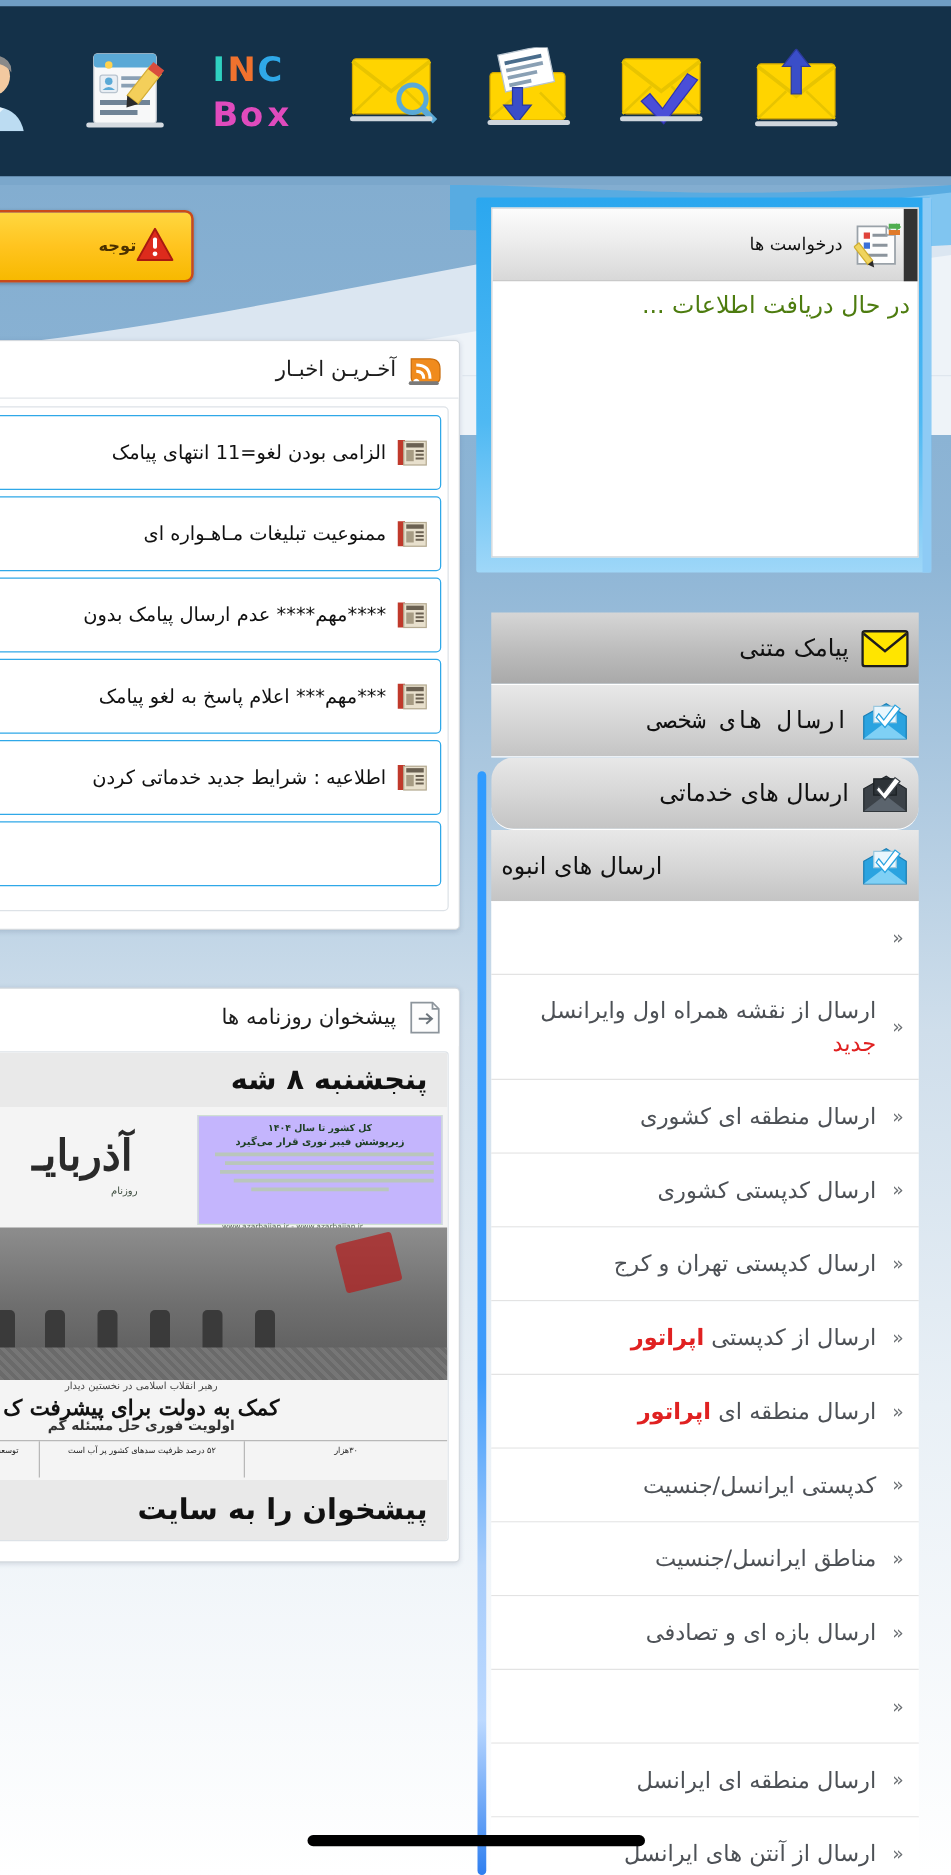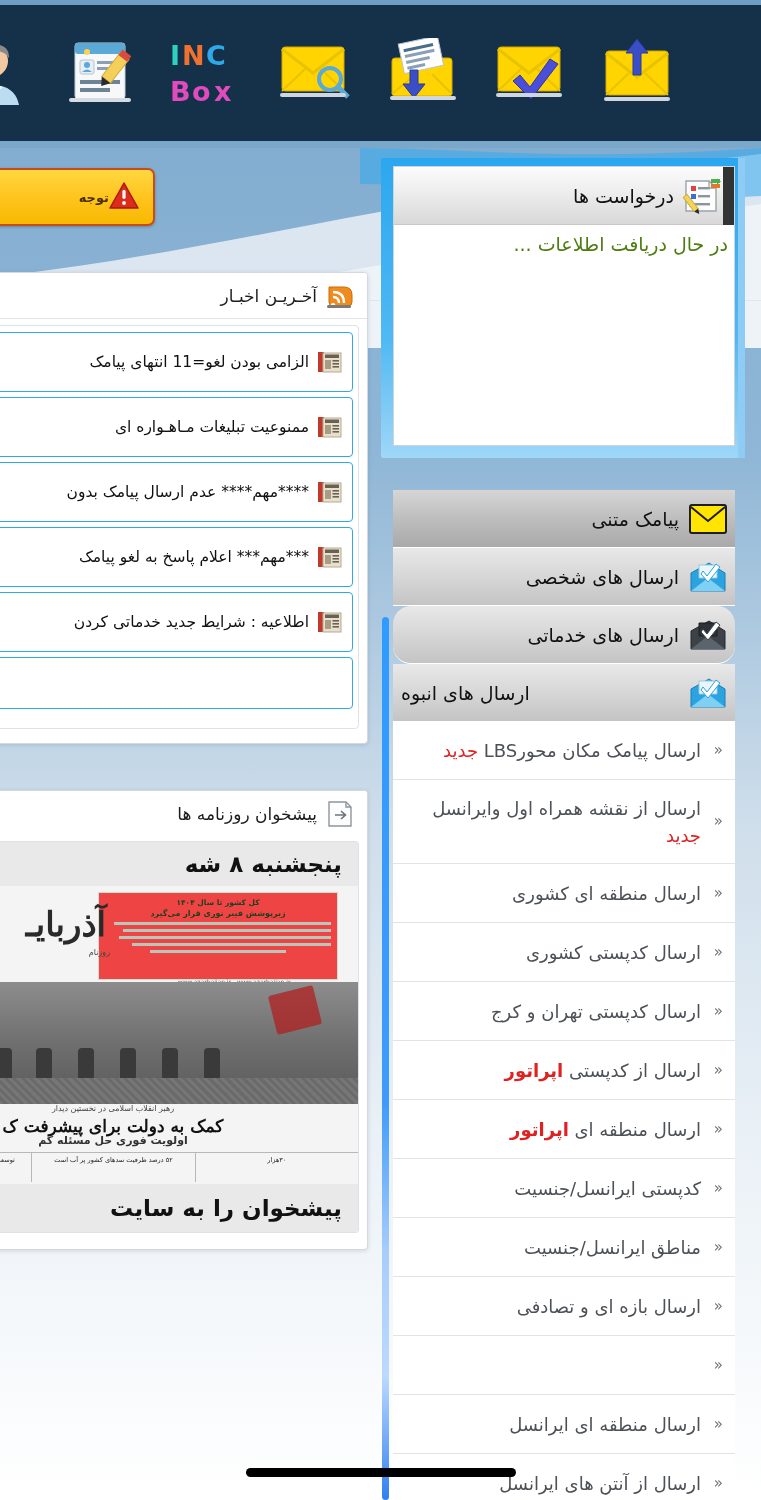--- a/index.html
+++ b/index.html
@@ -98,7 +98,7 @@
   .req-head{ height:58px; background:linear-gradient(180deg,#fcfcfc 0%,#ededed 45%,#d8d8d8 100%);
              border-bottom:1px solid #c9c9c9; display:flex; align-items:center;
              justify-content:flex-start; padding:0 10px; gap:8px; }
-  .req-head-title{ font-size:19px; color:#111; }
+  .req-head-title{ font-size:14px; color:#111; }
   .req-body{ padding:8px 6px; font-size:19px; color:#4d7c0f; }
   .dark-tab{ position:absolute; right:-1px; top:0px; width:12px; height:58px; background:#333; }
 

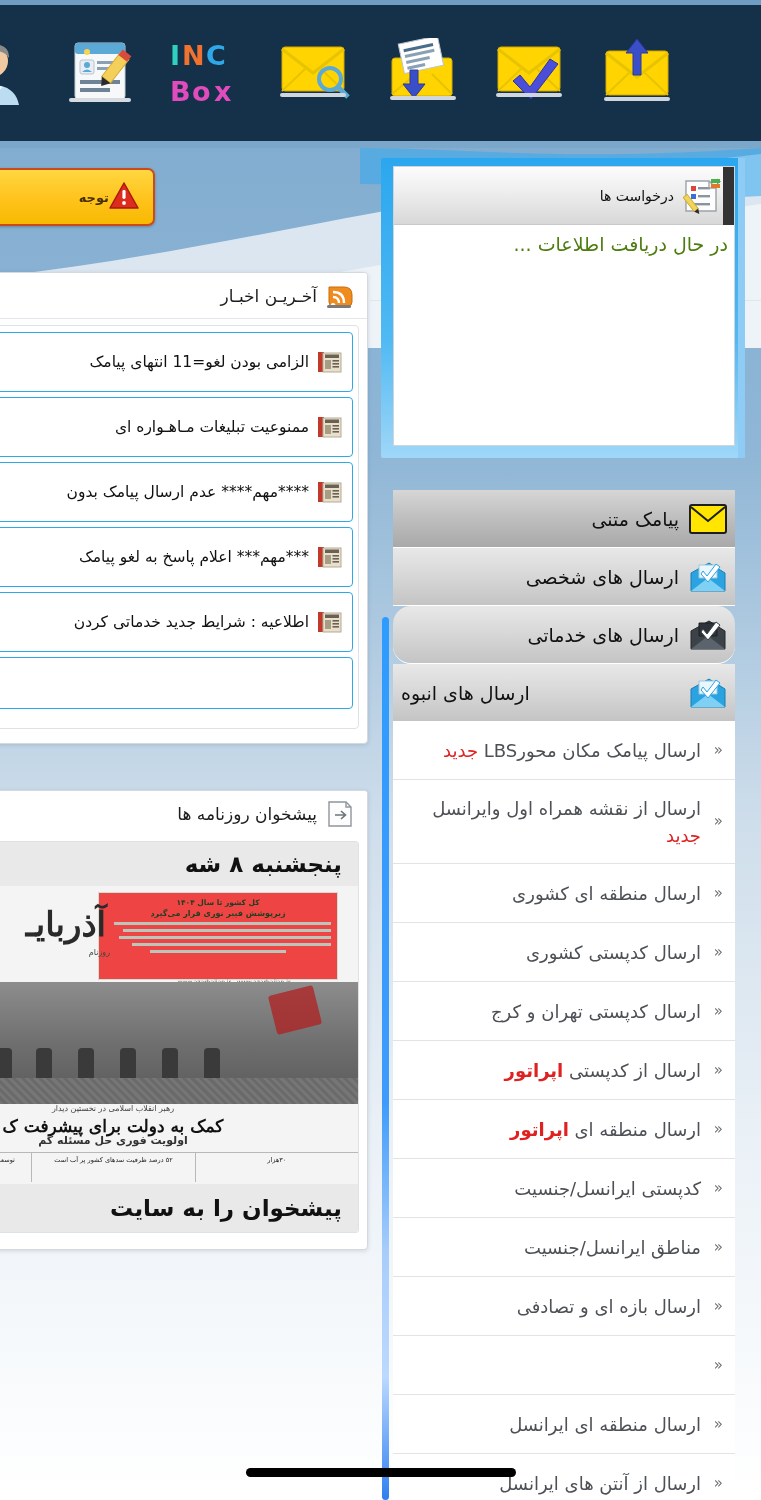--- a/index.html
+++ b/index.html
@@ -447,7 +447,7 @@
     <span>پیامک متنی</span>
   </div>
 
-  <div class="navbtn nb-light" style="top:548px;">
+  <div class="navbtn nb-light" style="top:548px;font-family:Liberation Mono, monospace;">
     <span class="nb-ico">
       <svg width="38" height="32" viewBox="0 0 38 32">
         <path d="M2 12 L20 2 L36 12 L36 30 L2 30 Z" fill="#2aa3e0" stroke="#1b7fb5"></path>

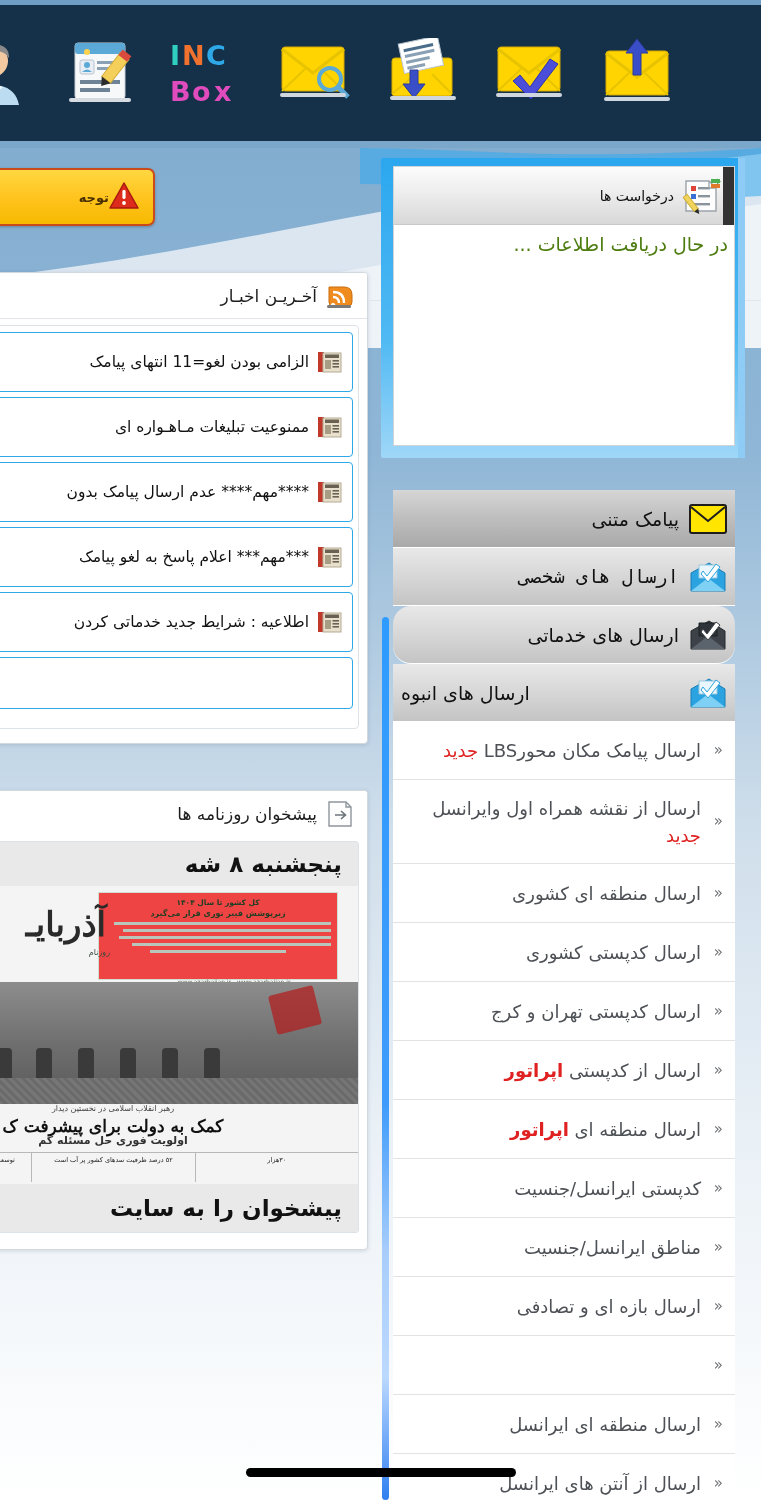--- a/index.html
+++ b/index.html
@@ -487,7 +487,6 @@
 
     <div class="sub-item">
       <span class="chev">«</span>
-      <span class="lbl"><span>ارسال پیامک مکان محورLBS </span><span class="new">جدید</span></span>
     </div>
 
     <div class="sub-item tall">

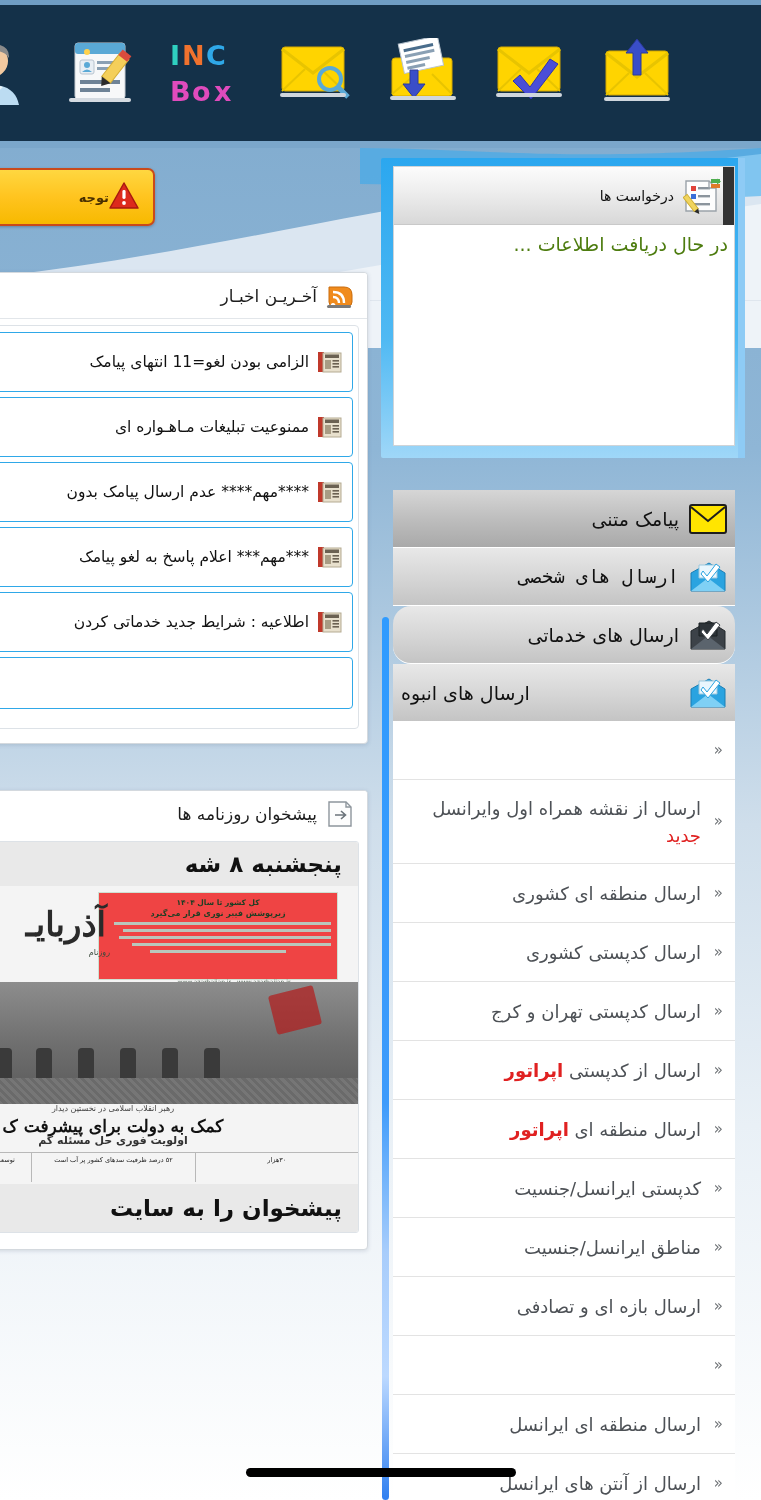--- a/index.html
+++ b/index.html
@@ -69,8 +69,8 @@
                padding:0 16px; font-size:23px; font-weight:bold; color:#111; white-space:nowrap;}
 
   
-  .np-mast{ position:absolute; right:20px; top:6px; width:240px; height:88px;
-            background:#ef4444; border:1px solid #cfe0d2;}
+  .np-mast{ position:absolute; right:4px; top:6px; width:196px; height:88px;
+            background:#c4b5fd; border:1px solid #cfe0d2;}
   .np-mastword{ position:absolute; right:8px; top:10px; font-size:34px; font-weight:bold;
                 color:#2a2a2a; font-family:Liberation Serif, serif; }
   .np-line{ height:3px; background:#b9c6bc; margin-bottom:4px; }

